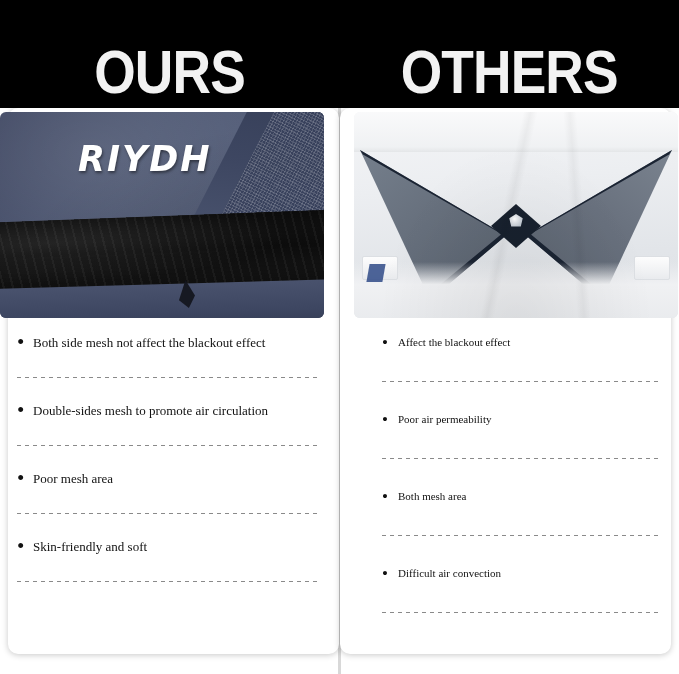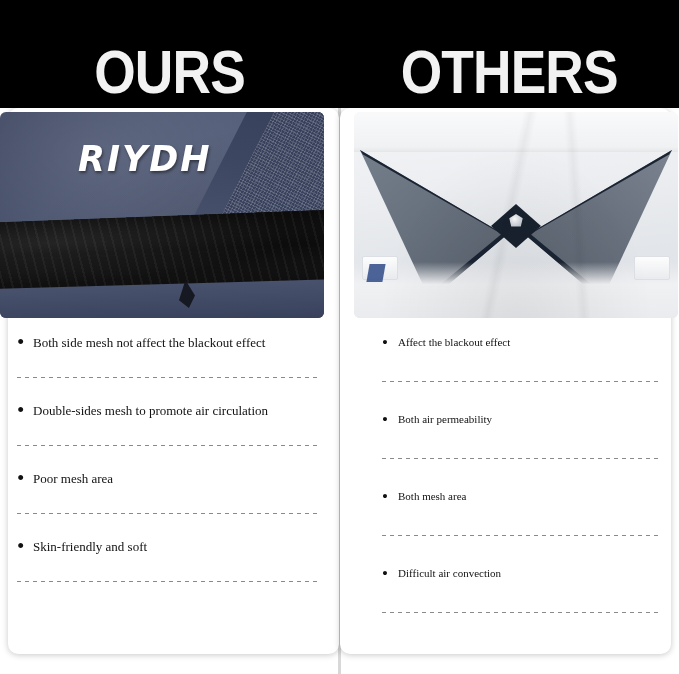--- a/index.html
+++ b/index.html
@@ -434,7 +434,7 @@
 
       <div class="bullet-row">
         <span class="bullet-dot">•</span>
-        <span class="bullet-text">Both air permeability</span>
+        <span class="bullet-text">Poor air permeability</span>
       </div>
       <div class="sp-a"></div>
       <div class="dash"></div>

